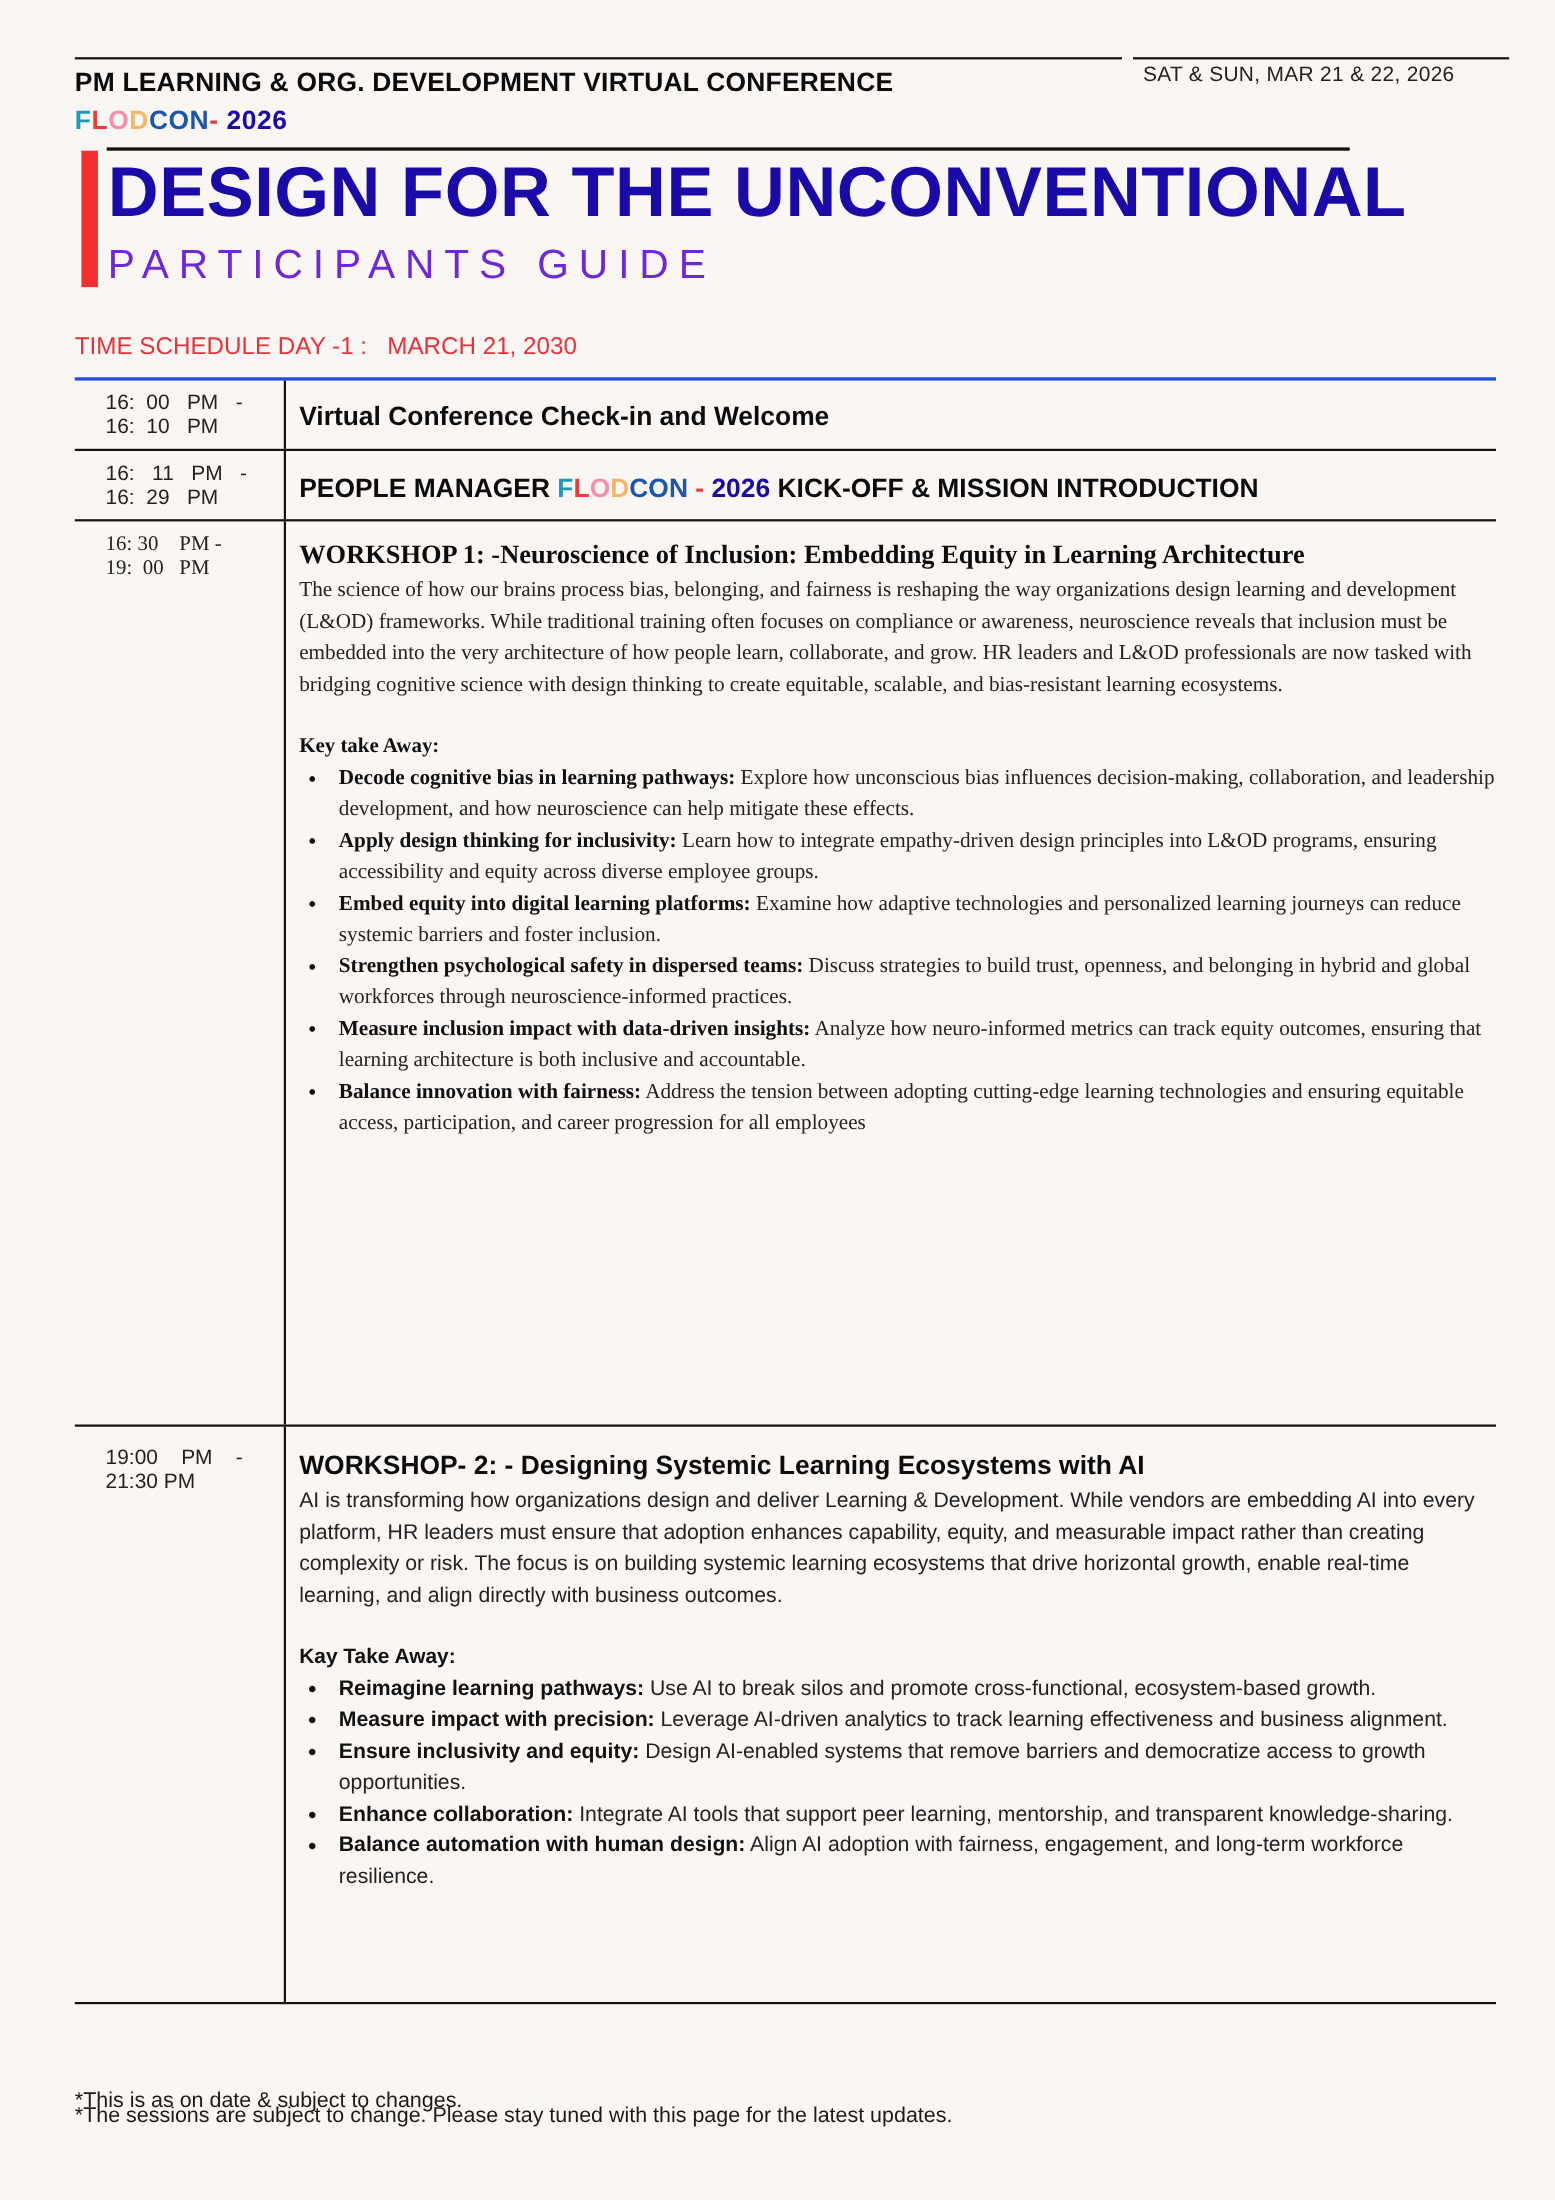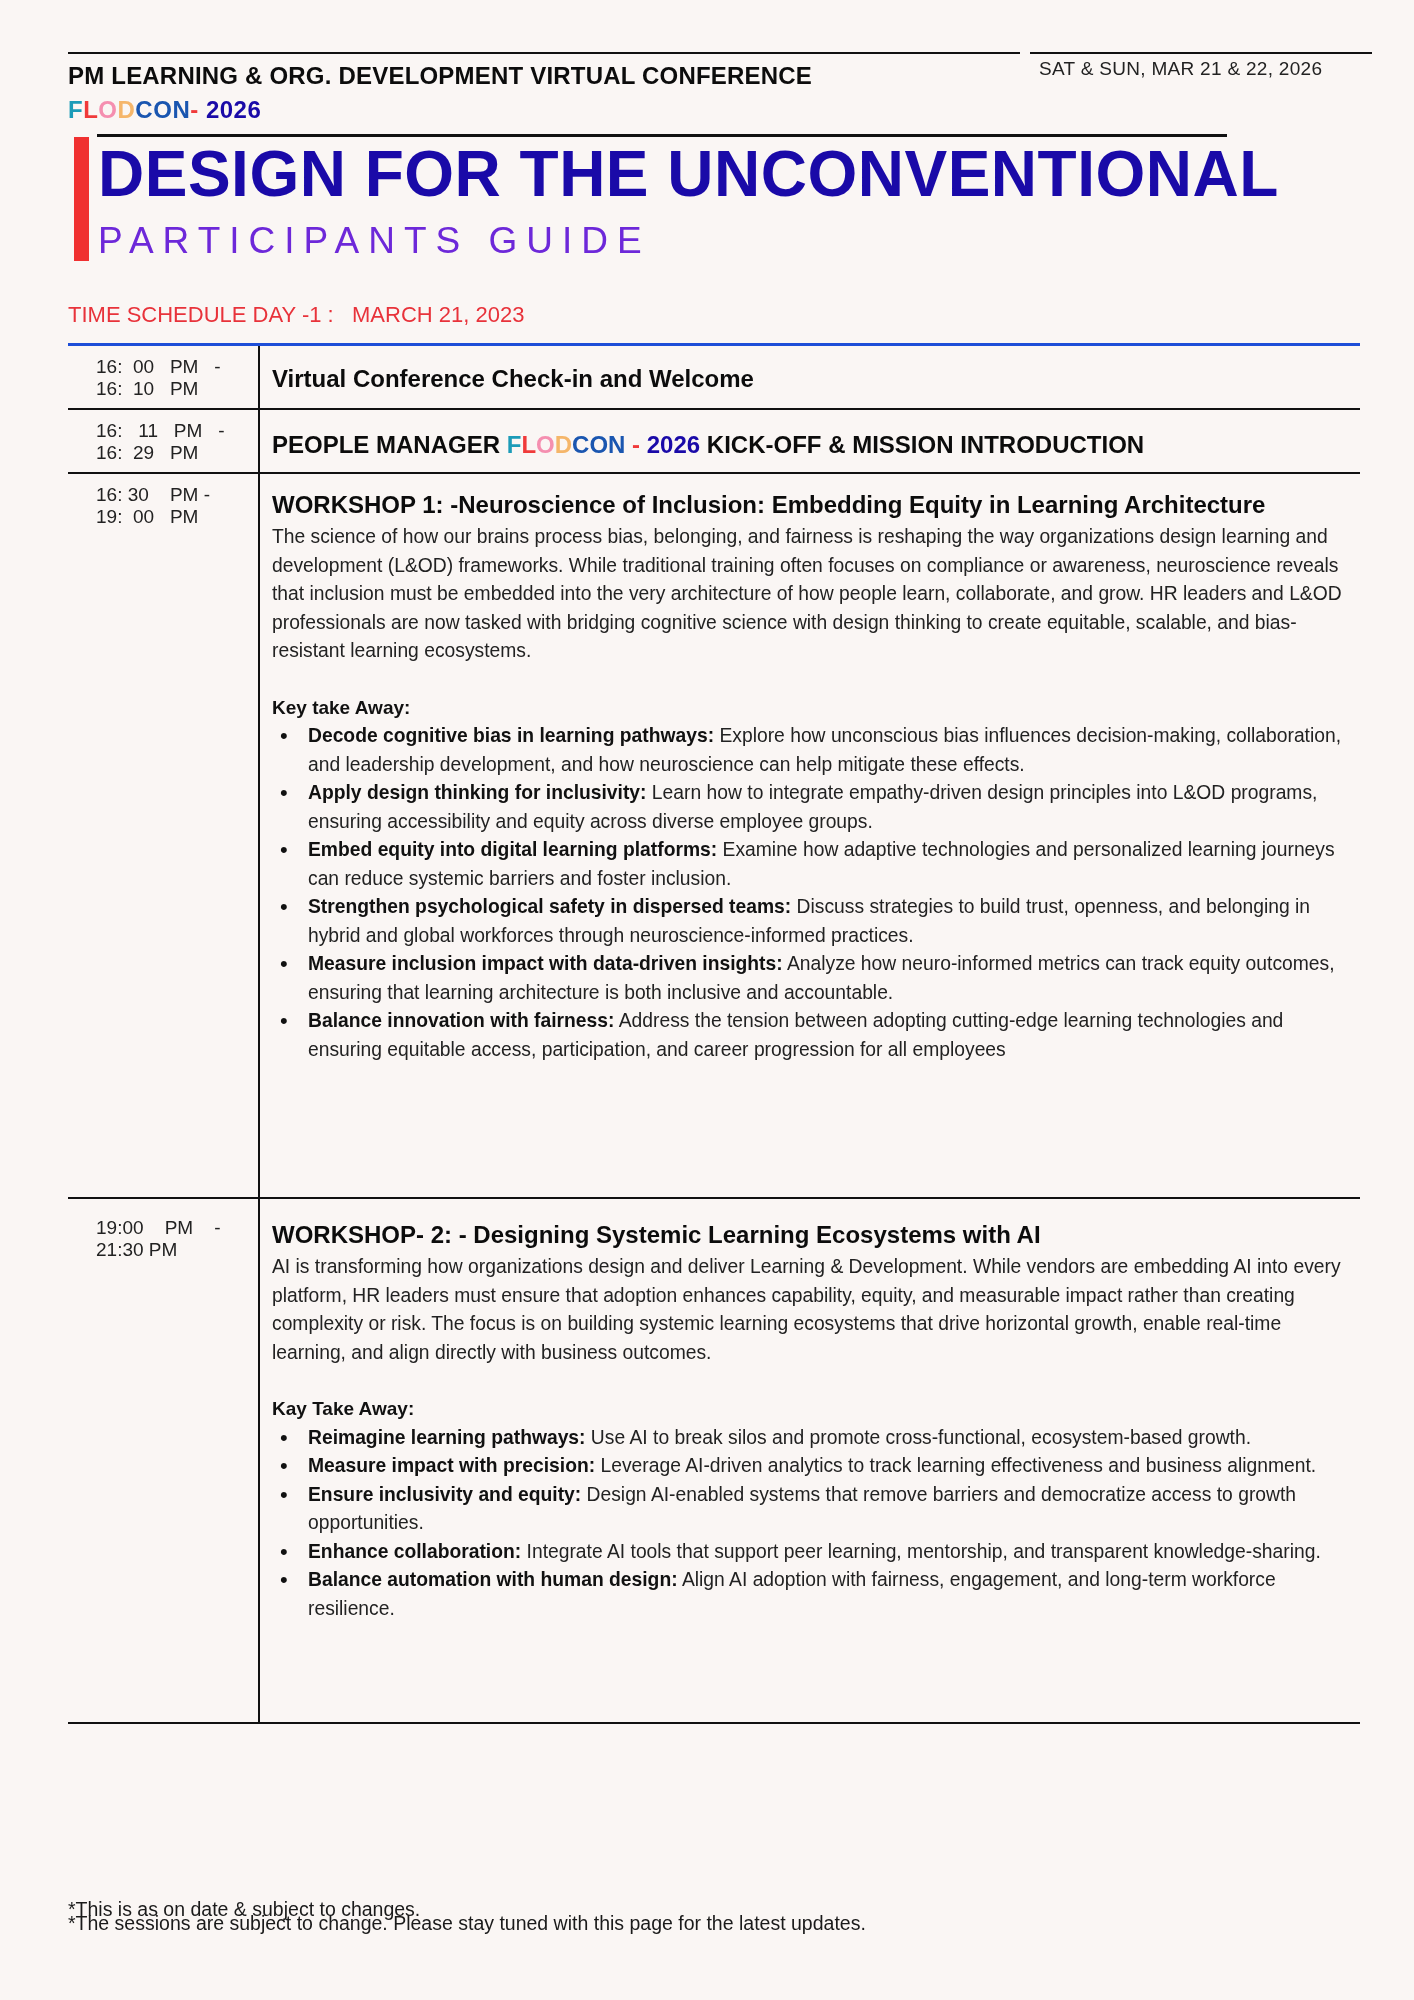--- a/index.html
+++ b/index.html
@@ -70,7 +70,7 @@
 <div class="main-title">DESIGN FOR THE UNCONVENTIONAL</div>
 <div class="sub-title">PARTICIPANTS GUIDE</div>
 
-<div class="schedule-heading">TIME SCHEDULE DAY -1 :   MARCH 21, 2023</div>
+<div class="schedule-heading">TIME SCHEDULE DAY -1 :   MARCH 21, 2030</div>
 
 <div class="table">
   <div class="row row-1">

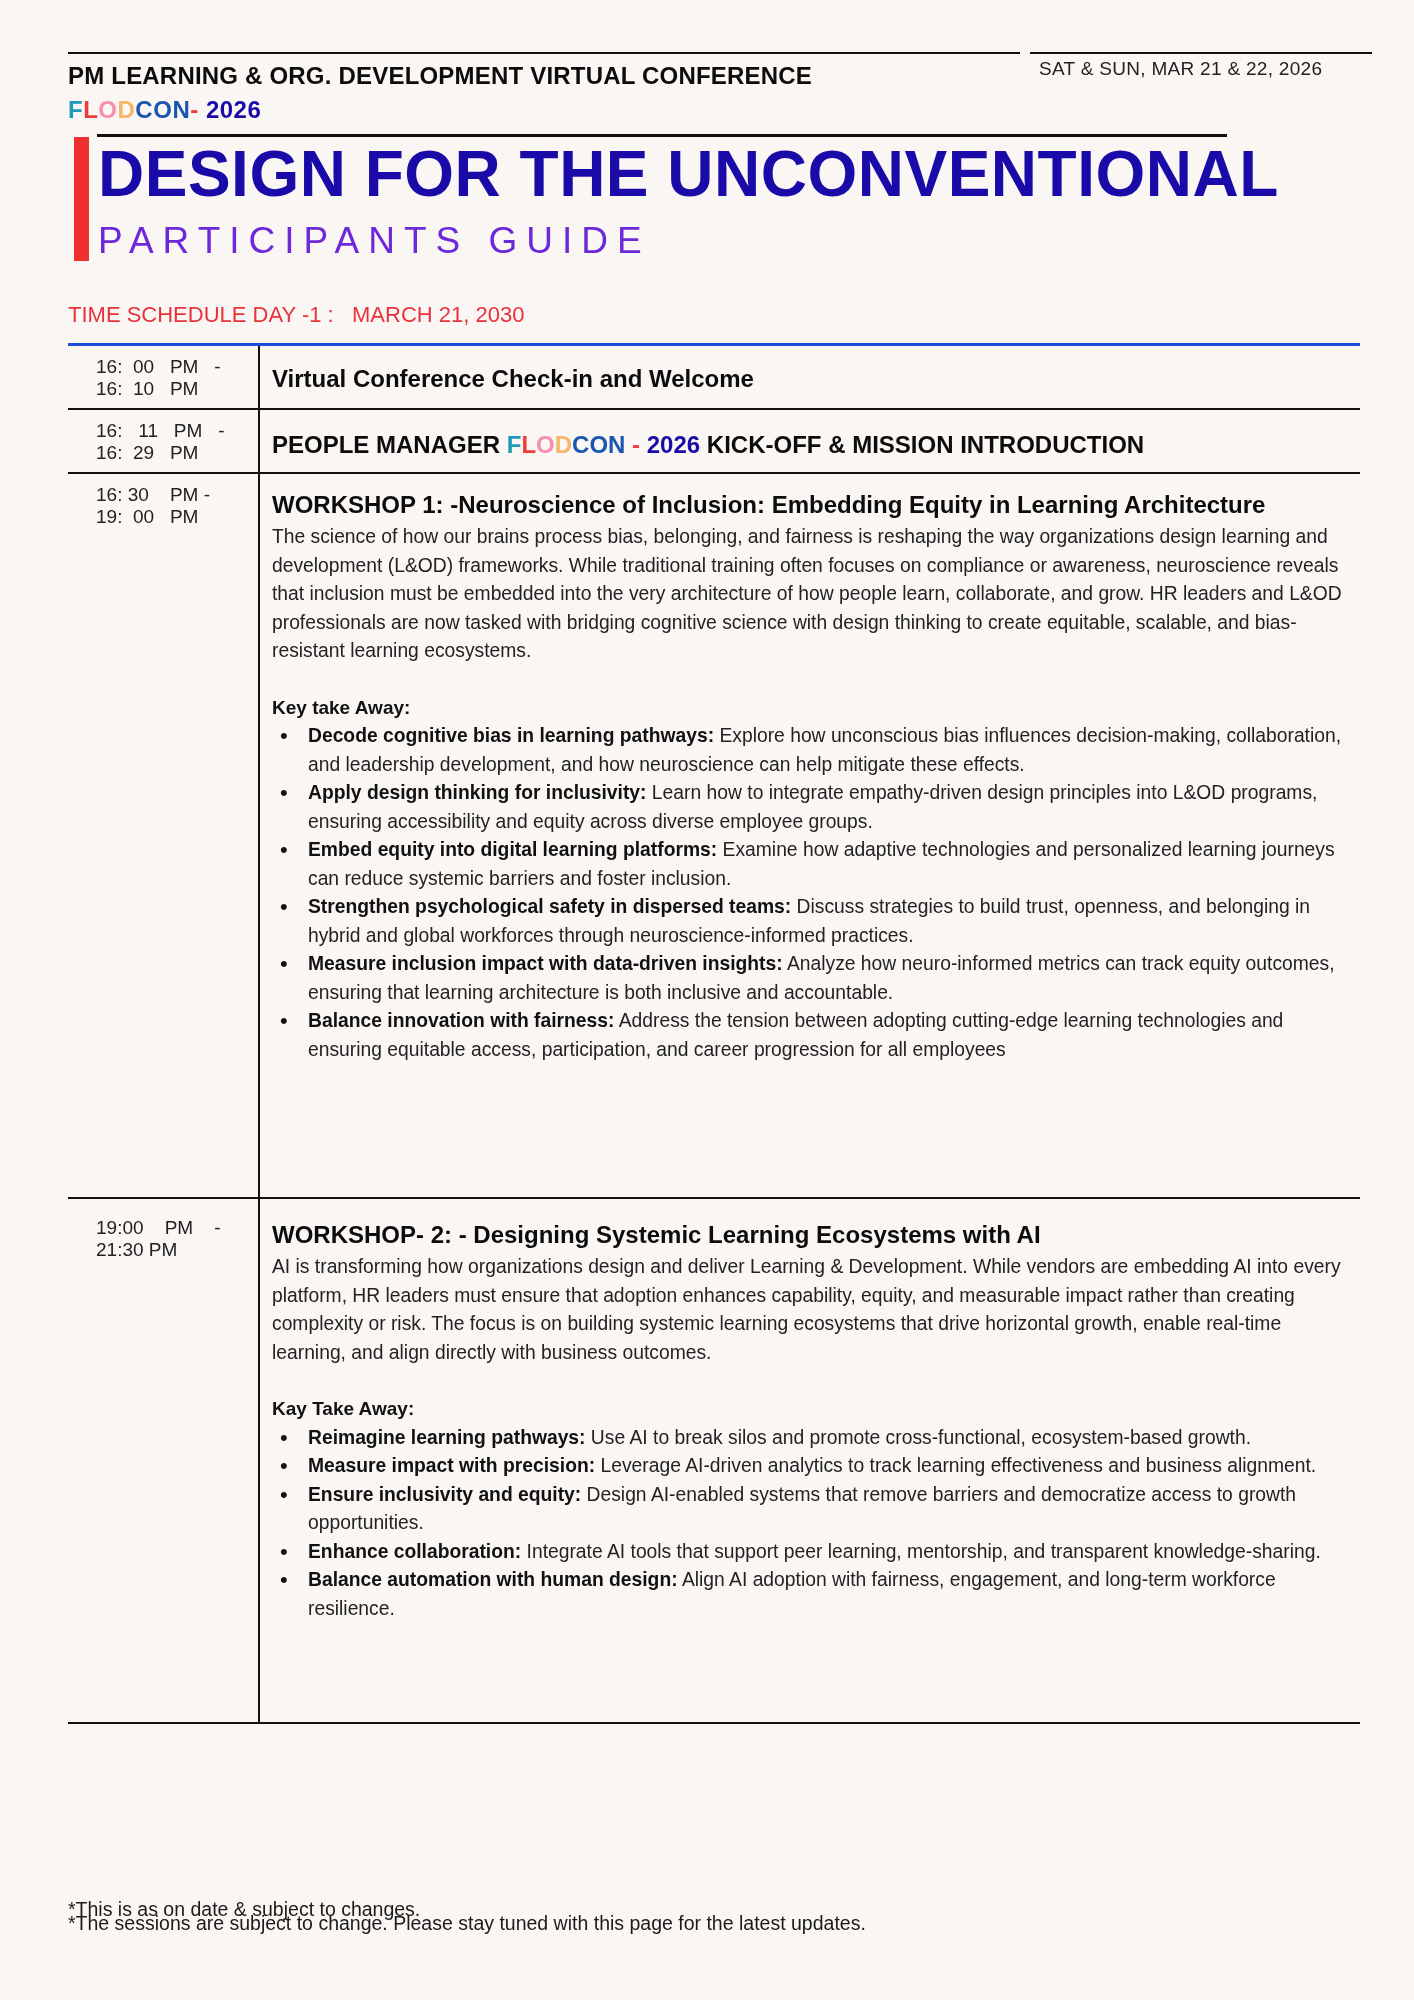--- a/index.html
+++ b/index.html
@@ -35,7 +35,7 @@
   .row-2 .content { display: flex; align-items: center; padding-top: 8px; }
   .short-title { font-size: 24px; font-weight: bold; color: #0c0c0c; }
 
-  .row-3 { height: 725px; }
+  .row-3 { height: 823px; font-family: Liberation Serif, serif; }
   .row-4 { height: 525px; }
   .ws-title { font-size: 24px; font-weight: bold; line-height: 36px; color: #0c0c0c; }
   .row-3 .content { padding-top: 13px; }

